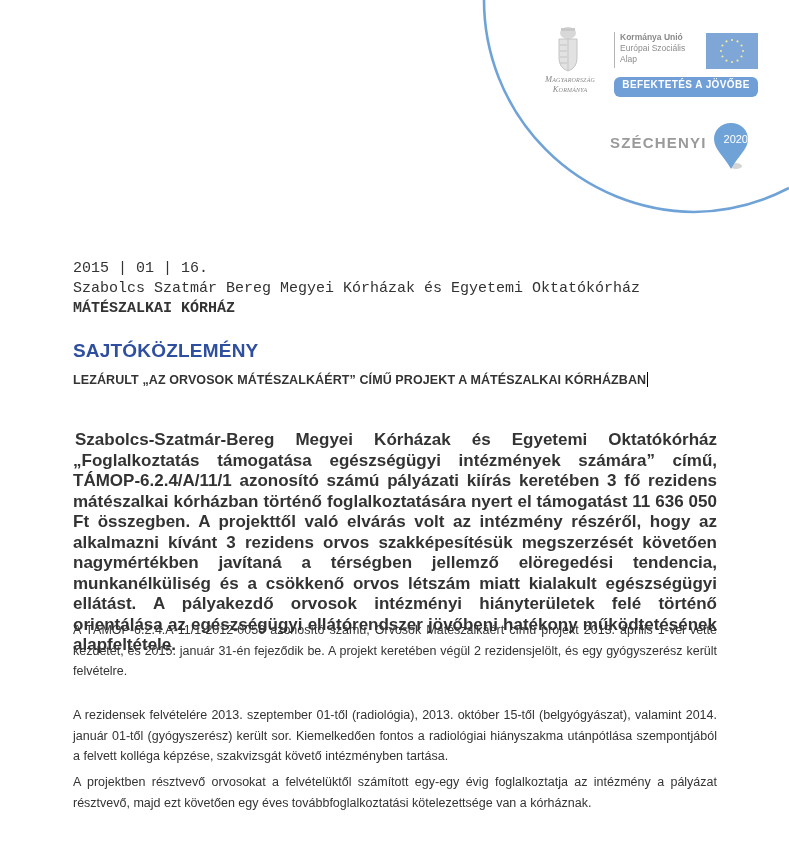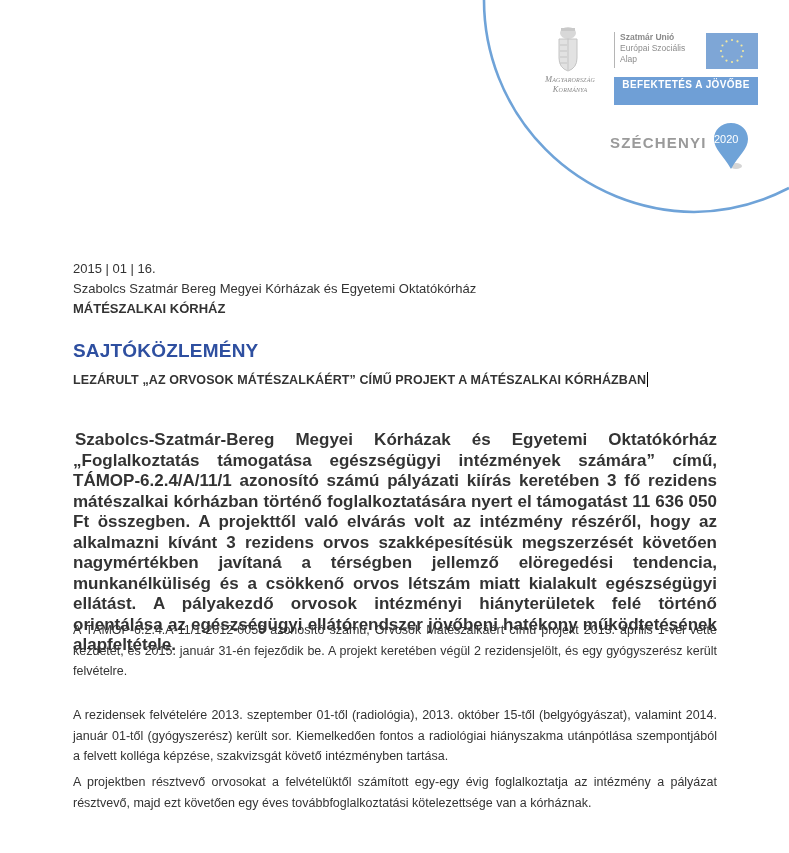--- a/index.html
+++ b/index.html
@@ -87,7 +87,7 @@
 
 <div class="logo-block eu-divider"></div>
 <div class="logo-block eu-text">
-  <div class="b">Szatmár Unió</div>
+  <div class="b">Kormánya Unió</div>
   <div>Európai Szociális</div>
   <div>Alap</div>
 </div>

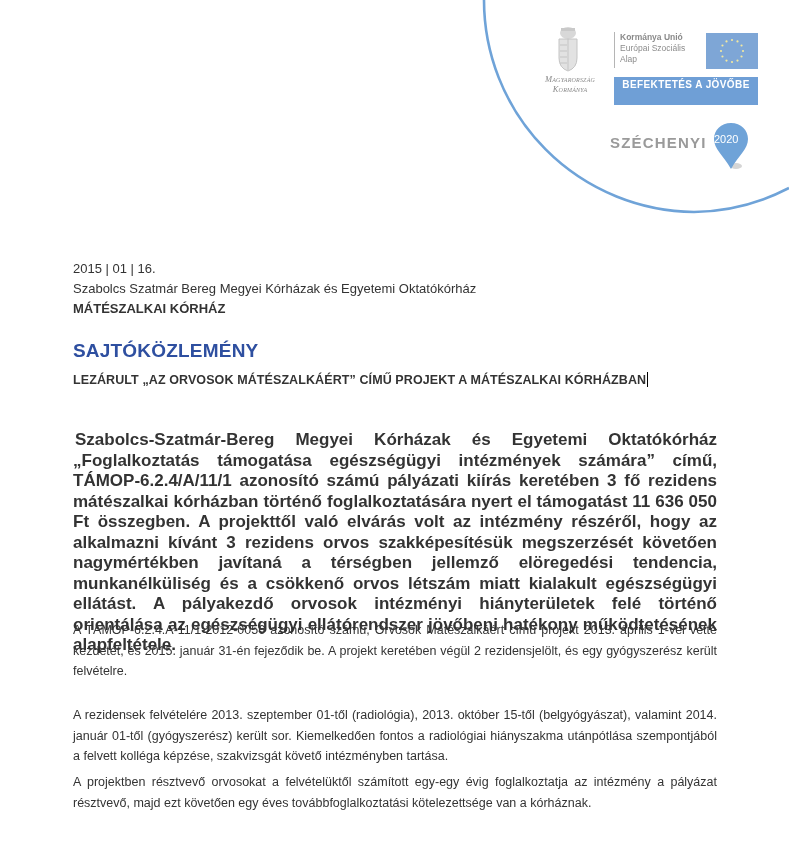--- a/index.html
+++ b/index.html
@@ -21,9 +21,9 @@
     .eu-text .b { font-weight: bold; color: #8a8a8a; }
     .eu-flag { left: 706px; top: 33px; width: 52px; height: 36px; background: #7ea6d6; }
     .befek {
-      left: 614px; top: 77px; width: 144px; height: 28px; background: #6f9fd6;
+      left: 614px; top: 77px; width: 144px; height: 20px; background: #6f9fd6;
       color: #ffffff; font-weight: bold; font-size: 10px; line-height: 16px;
-      text-align: center; letter-spacing: 0.4px;
+      text-align: center; letter-spacing: 0.4px; border-radius: 6px;
     }
     .szech {
       left: 610px; top: 134px; font-weight: bold; font-size: 15px; color: #9a9a9a;

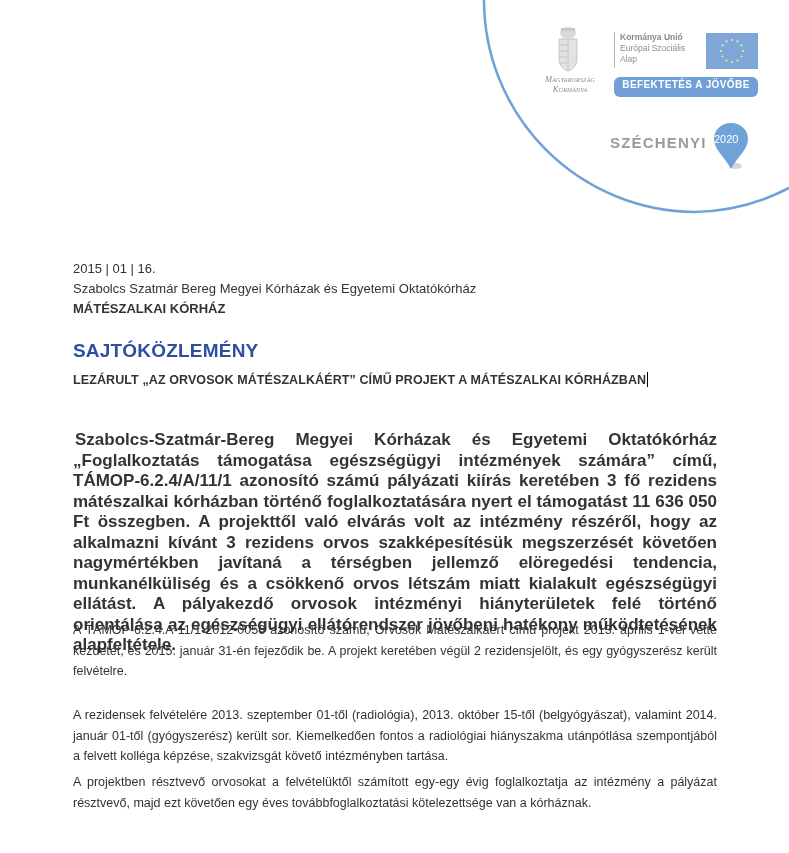--- a/index.html
+++ b/index.html
@@ -31,7 +31,7 @@
     }
     .pin { left: 714px; top: 122px; width: 36px; height: 50px; }
     .pin-text {
-      position: absolute; left: 0; top: 11px; width: 34px; text-align: left;
+      position: absolute; left: 0; top: 11px; width: 34px; text-align: right;
       color: #ffffff; font-size: 11px; letter-spacing: 0;
     }
 

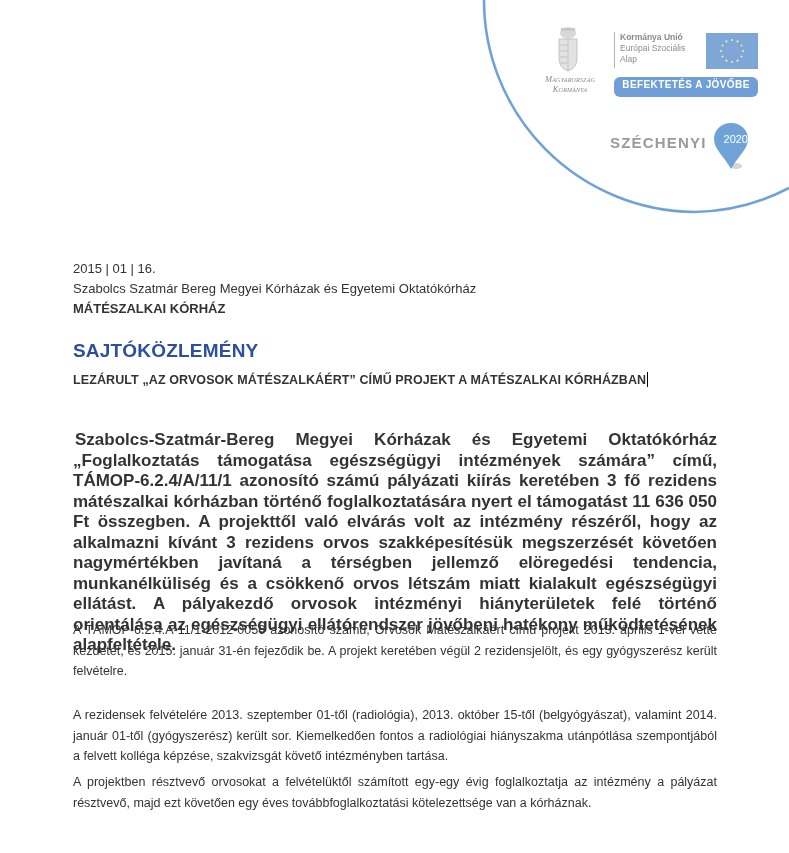--- a/index.html
+++ b/index.html
@@ -35,7 +35,7 @@
       color: #ffffff; font-size: 11px; letter-spacing: 0;
     }
 
-    .meta { position: absolute; left: 73px; top: 259px; font-size: 13px; line-height: 20px; color: #333; }
+    .meta { position: absolute; left: 73px; top: 259px; font-size: 15px; line-height: 20px; color: #333; font-family: Liberation Mono, monospace; }
     .meta .inst-bold { font-weight: bold; }
     .title {
       position: absolute; left: 73px; top: 340px; font-size: 19px; font-weight: bold;

